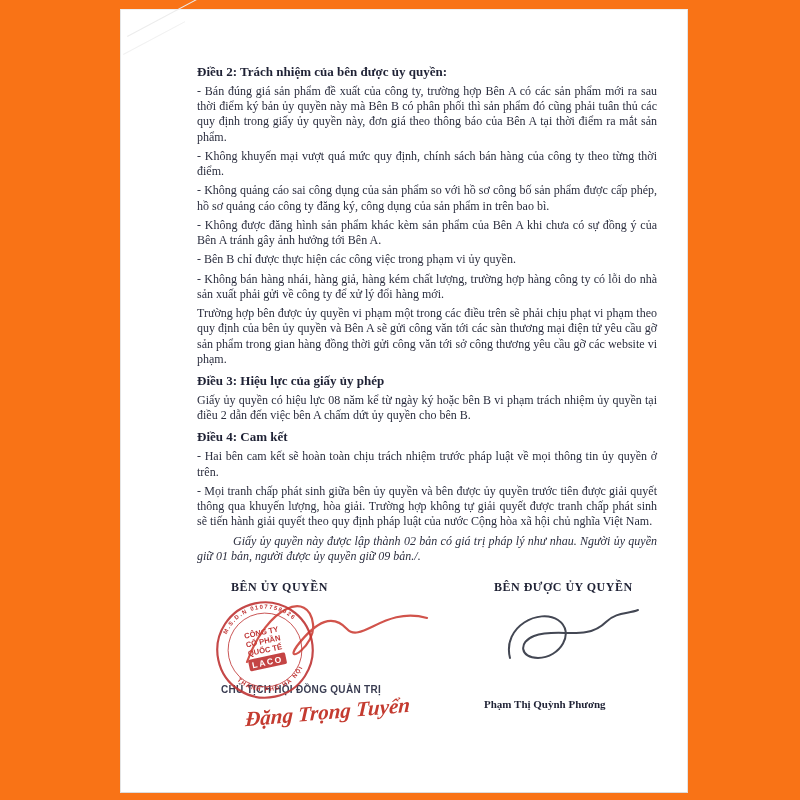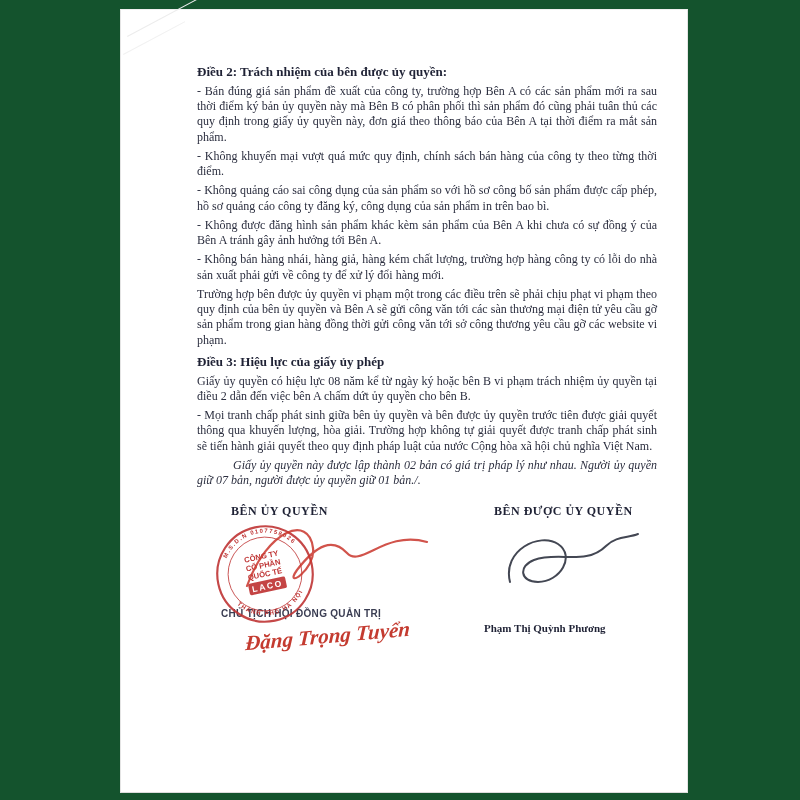--- a/index.html
+++ b/index.html
@@ -3,7 +3,7 @@
 <meta charset="utf-8">
 <style>
   html,body{margin:0;padding:0;background:#fdfdfd;}
-  .canvas{position:relative;width:800px;height:800px;background:#14532d;overflow:hidden;
+  .canvas{position:relative;width:800px;height:800px;background:#f97316;overflow:hidden;
           font-family:"Liberation Serif", serif;color:#2b2e3f;}
   .photo{position:absolute;left:120px;top:9px;width:566px;height:782px;background:#ffffff;
          border-left:1px solid #e4e4e4;border-right:1px solid #e4e4e4;

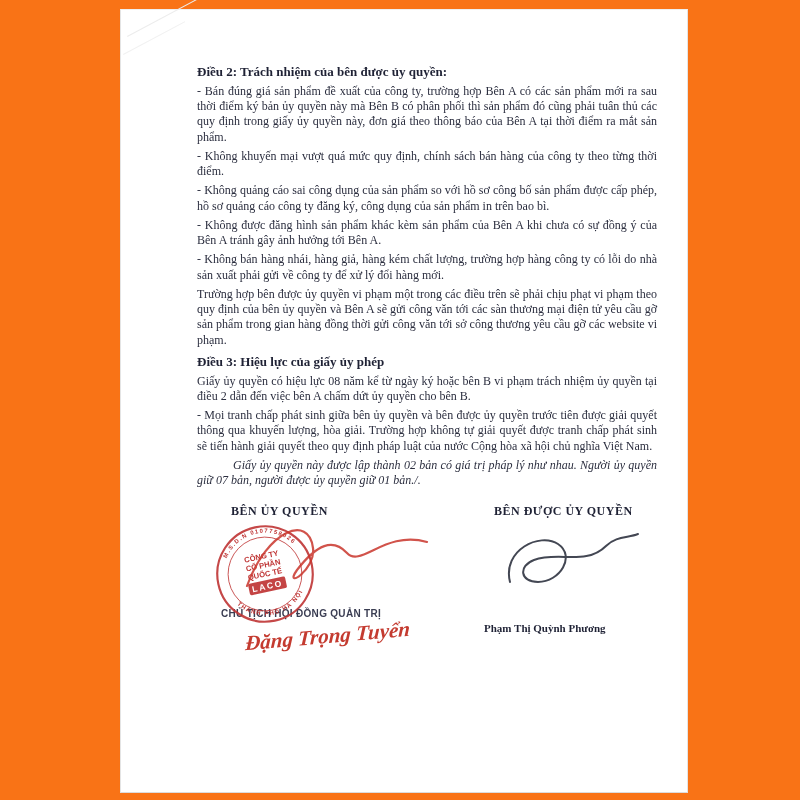--- a/index.html
+++ b/index.html
@@ -47,6 +47,7 @@
       <p data-interactable="false">- Không khuyến mại vượt quá mức quy định, chính sách bán hàng của công ty theo từng thời điểm.</p>
       <p data-interactable="false">- Không quảng cáo sai công dụng của sản phẩm so với hồ sơ công bố sản phẩm được cấp phép, hồ sơ quảng cáo công ty đăng ký, công dụng của sản phẩm in trên bao bì.</p>
       <p data-interactable="false">- Không được đăng hình sản phẩm khác kèm sản phẩm của Bên A khi chưa có sự đồng ý của Bên A tránh gây ảnh hưởng tới Bên A.</p>
+      <p data-interactable="false">- Bên B chỉ được thực hiện các công việc trong phạm vi ủy quyền.</p>
       <p data-interactable="false">- Không bán hàng nhái, hàng giả, hàng kém chất lượng, trường hợp hàng công ty có lỗi do nhà sản xuất phải gửi về công ty để xử lý đổi hàng mới.</p>
       <p data-interactable="false">Trường hợp bên được ủy quyền vi phạm một trong các điều trên sẽ phải chịu phạt vi phạm theo quy định của bên ủy quyền và Bên A sẽ gửi công văn tới các sàn thương mại điện tử yêu cầu gỡ sản phẩm trong gian hàng đồng thời gửi công văn tới sở công thương yêu cầu gỡ các website vi phạm.</p>
 

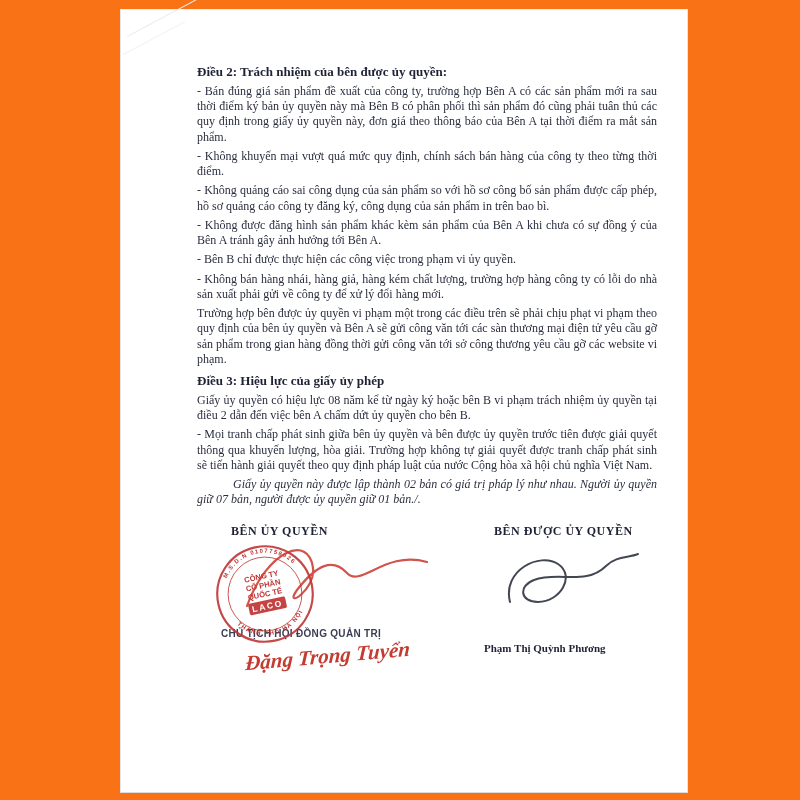--- a/index.html
+++ b/index.html
@@ -54,6 +54,7 @@
       <h3 data-interactable="false">Điều 3: Hiệu lực của giấy ủy phép</h3>
       <p data-interactable="false">Giấy ủy quyền có hiệu lực 08 năm kể từ ngày ký hoặc bên B vi phạm trách nhiệm ủy quyền tại điều 2 dẫn đến việc bên A chấm dứt ủy quyền cho bên B.</p>
 
+      <h3 data-interactable="false">Điều 4: Cam kết</h3>
       <p data-interactable="false">- Mọi tranh chấp phát sinh giữa bên ủy quyền và bên được ủy quyền trước tiên được giải quyết thông qua khuyến lượng, hòa giải. Trường hợp không tự giải quyết được tranh chấp phát sinh sẽ tiến hành giải quyết theo quy định pháp luật của nước Cộng hòa xã hội chủ nghĩa Việt Nam.</p>
 
       <p class="closing" data-interactable="false">Giấy ủy quyền này được lập thành 02 bản có giá trị pháp lý như nhau. Người ủy quyền giữ 07 bản, người được ủy quyền giữ 01 bản./.</p>

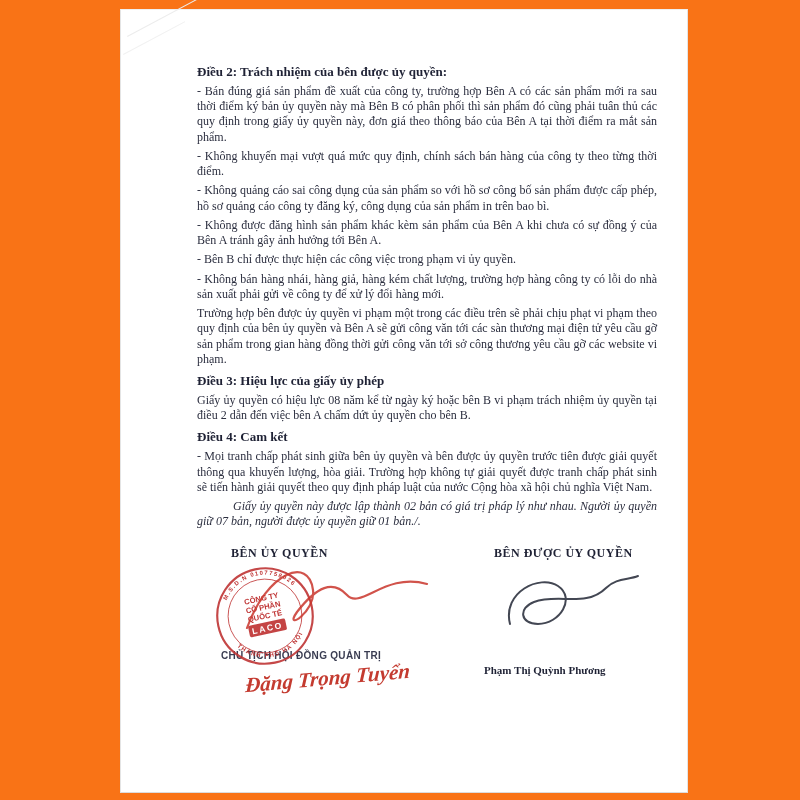--- a/index.html
+++ b/index.html
@@ -55,6 +55,7 @@
       <p data-interactable="false">Giấy ủy quyền có hiệu lực 08 năm kể từ ngày ký hoặc bên B vi phạm trách nhiệm ủy quyền tại điều 2 dẫn đến việc bên A chấm dứt ủy quyền cho bên B.</p>
 
       <h3 data-interactable="false">Điều 4: Cam kết</h3>
+      <p data-interactable="false">- Hai bên cam kết sẽ hoàn toàn chịu trách nhiệm trước pháp luật về mọi thông tin ủy quyền ở trên.</p>
       <p data-interactable="false">- Mọi tranh chấp phát sinh giữa bên ủy quyền và bên được ủy quyền trước tiên được giải quyết thông qua khuyến lượng, hòa giải. Trường hợp không tự giải quyết được tranh chấp phát sinh sẽ tiến hành giải quyết theo quy định pháp luật của nước Cộng hòa xã hội chủ nghĩa Việt Nam.</p>
 
       <p class="closing" data-interactable="false">Giấy ủy quyền này được lập thành 02 bản có giá trị pháp lý như nhau. Người ủy quyền giữ 07 bản, người được ủy quyền giữ 01 bản./.</p>

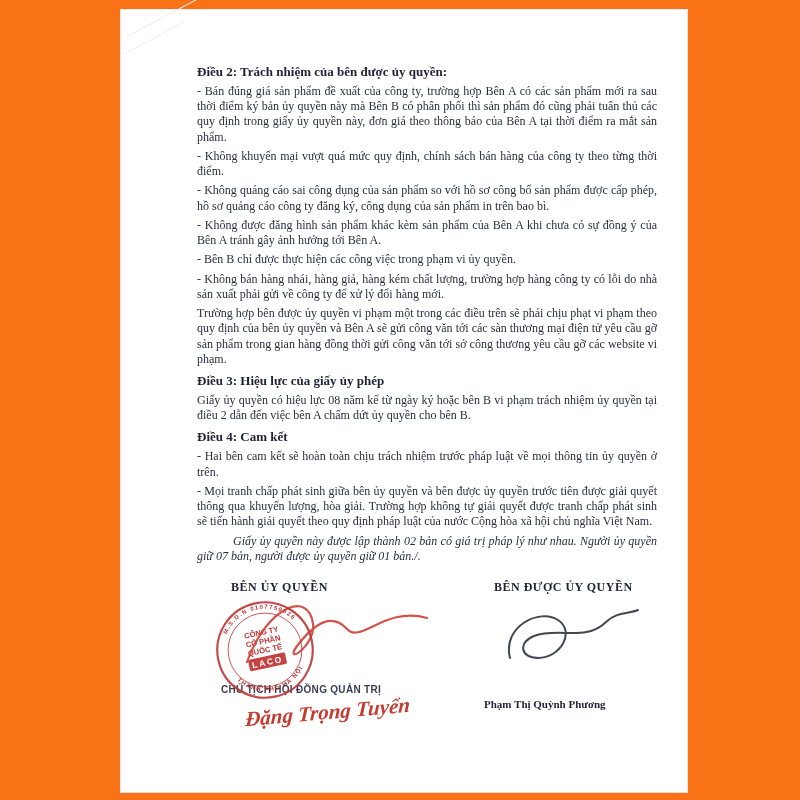--- a/index.html
+++ b/index.html
@@ -58,7 +58,7 @@
       <p data-interactable="false">- Hai bên cam kết sẽ hoàn toàn chịu trách nhiệm trước pháp luật về mọi thông tin ủy quyền ở trên.</p>
       <p data-interactable="false">- Mọi tranh chấp phát sinh giữa bên ủy quyền và bên được ủy quyền trước tiên được giải quyết thông qua khuyến lượng, hòa giải. Trường hợp không tự giải quyết được tranh chấp phát sinh sẽ tiến hành giải quyết theo quy định pháp luật của nước Cộng hòa xã hội chủ nghĩa Việt Nam.</p>
 
-      <p class="closing" data-interactable="false">Giấy ủy quyền này được lập thành 02 bản có giá trị pháp lý như nhau. Người ủy quyền giữ 07 bản, người được ủy quyền giữ 01 bản./.</p>
+      <p class="closing" data-interactable="false">Giấy ủy quyền này được lập thành 02 bản có giá trị pháp lý như nhau. Người ủy quyền giữ 01 bản, người được ủy quyền giữ 09 bản./.</p>
 
       <div class="sig-row" data-interactable="false">
 

